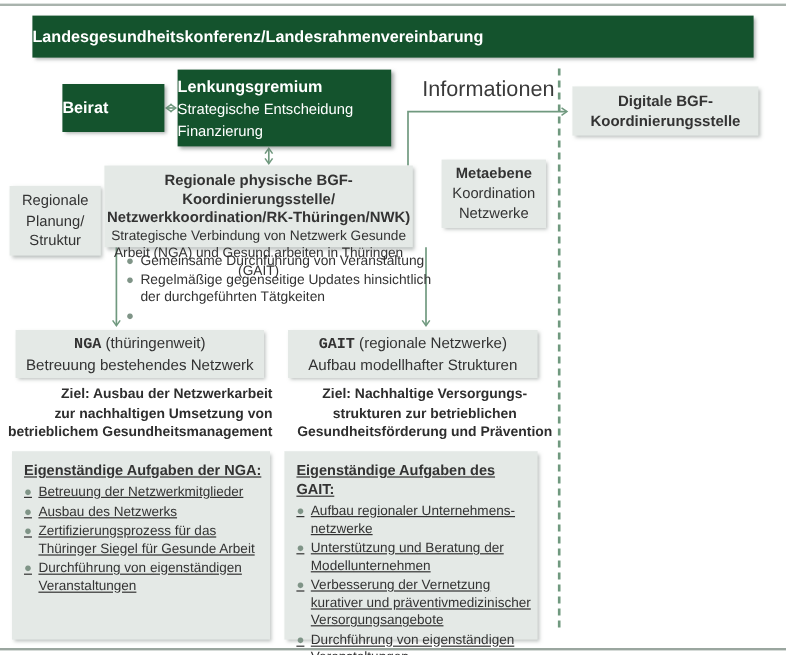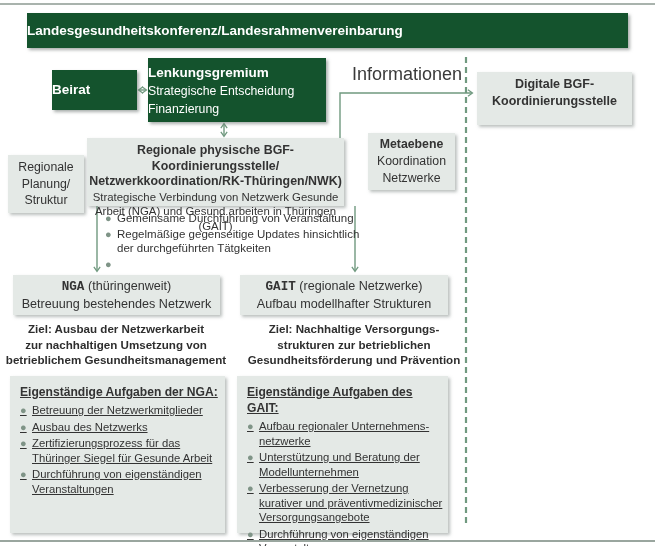--- a/index.html
+++ b/index.html
@@ -25,7 +25,7 @@
   .lenkung .t{font-size:13.5px;font-weight:bold;line-height:19px;}
   .lenkung .s{font-size:12.3px;line-height:18px;}
   .info-label{left:350px;top:64px;width:114px;text-align:center;font-size:18px;color:#3a3a3a;}
-  .digitale{left:477px;top:72px;width:155px;height:53px;padding-top:4px;
+  .digitale{left:477px;top:72px;width:155px;height:41px;padding-top:4px;
     font-size:12.5px;font-weight:bold;line-height:16.5px;}
   .regplan{left:8px;top:135px;width:76px;height:58px;padding-top:4px;
     font-size:12.3px;line-height:16.5px;margin-top:20px;}

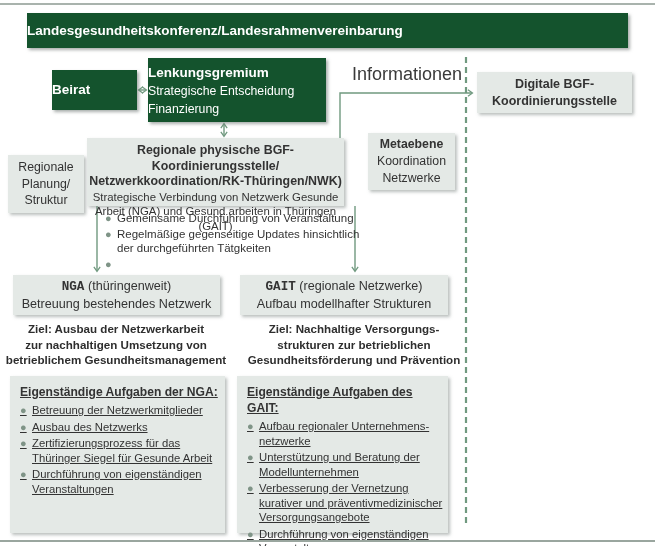--- a/index.html
+++ b/index.html
@@ -44,7 +44,7 @@
   .gait-box{left:240px;top:275px;width:208px;}
   .abbr{font-weight:bold;font-family:Liberation Mono, monospace;}
   .ziel{font-size:11.6px;font-weight:bold;line-height:15.5px;text-align:center;color:#2e2e2e;}
-  .nga-ziel{left:5px;top:321px;width:222px;}
+  .nga-ziel{left:5px;top:321px;width:222px;text-align:right;}
   .gait-ziel{left:245px;top:321px;width:218px;}
   .tasks{padding:8px 5px 6px 10px;text-align:left;text-decoration:underline;}
   .tasks .tt{font-size:12.1px;font-weight:bold;line-height:16px;margin-bottom:3px;}

